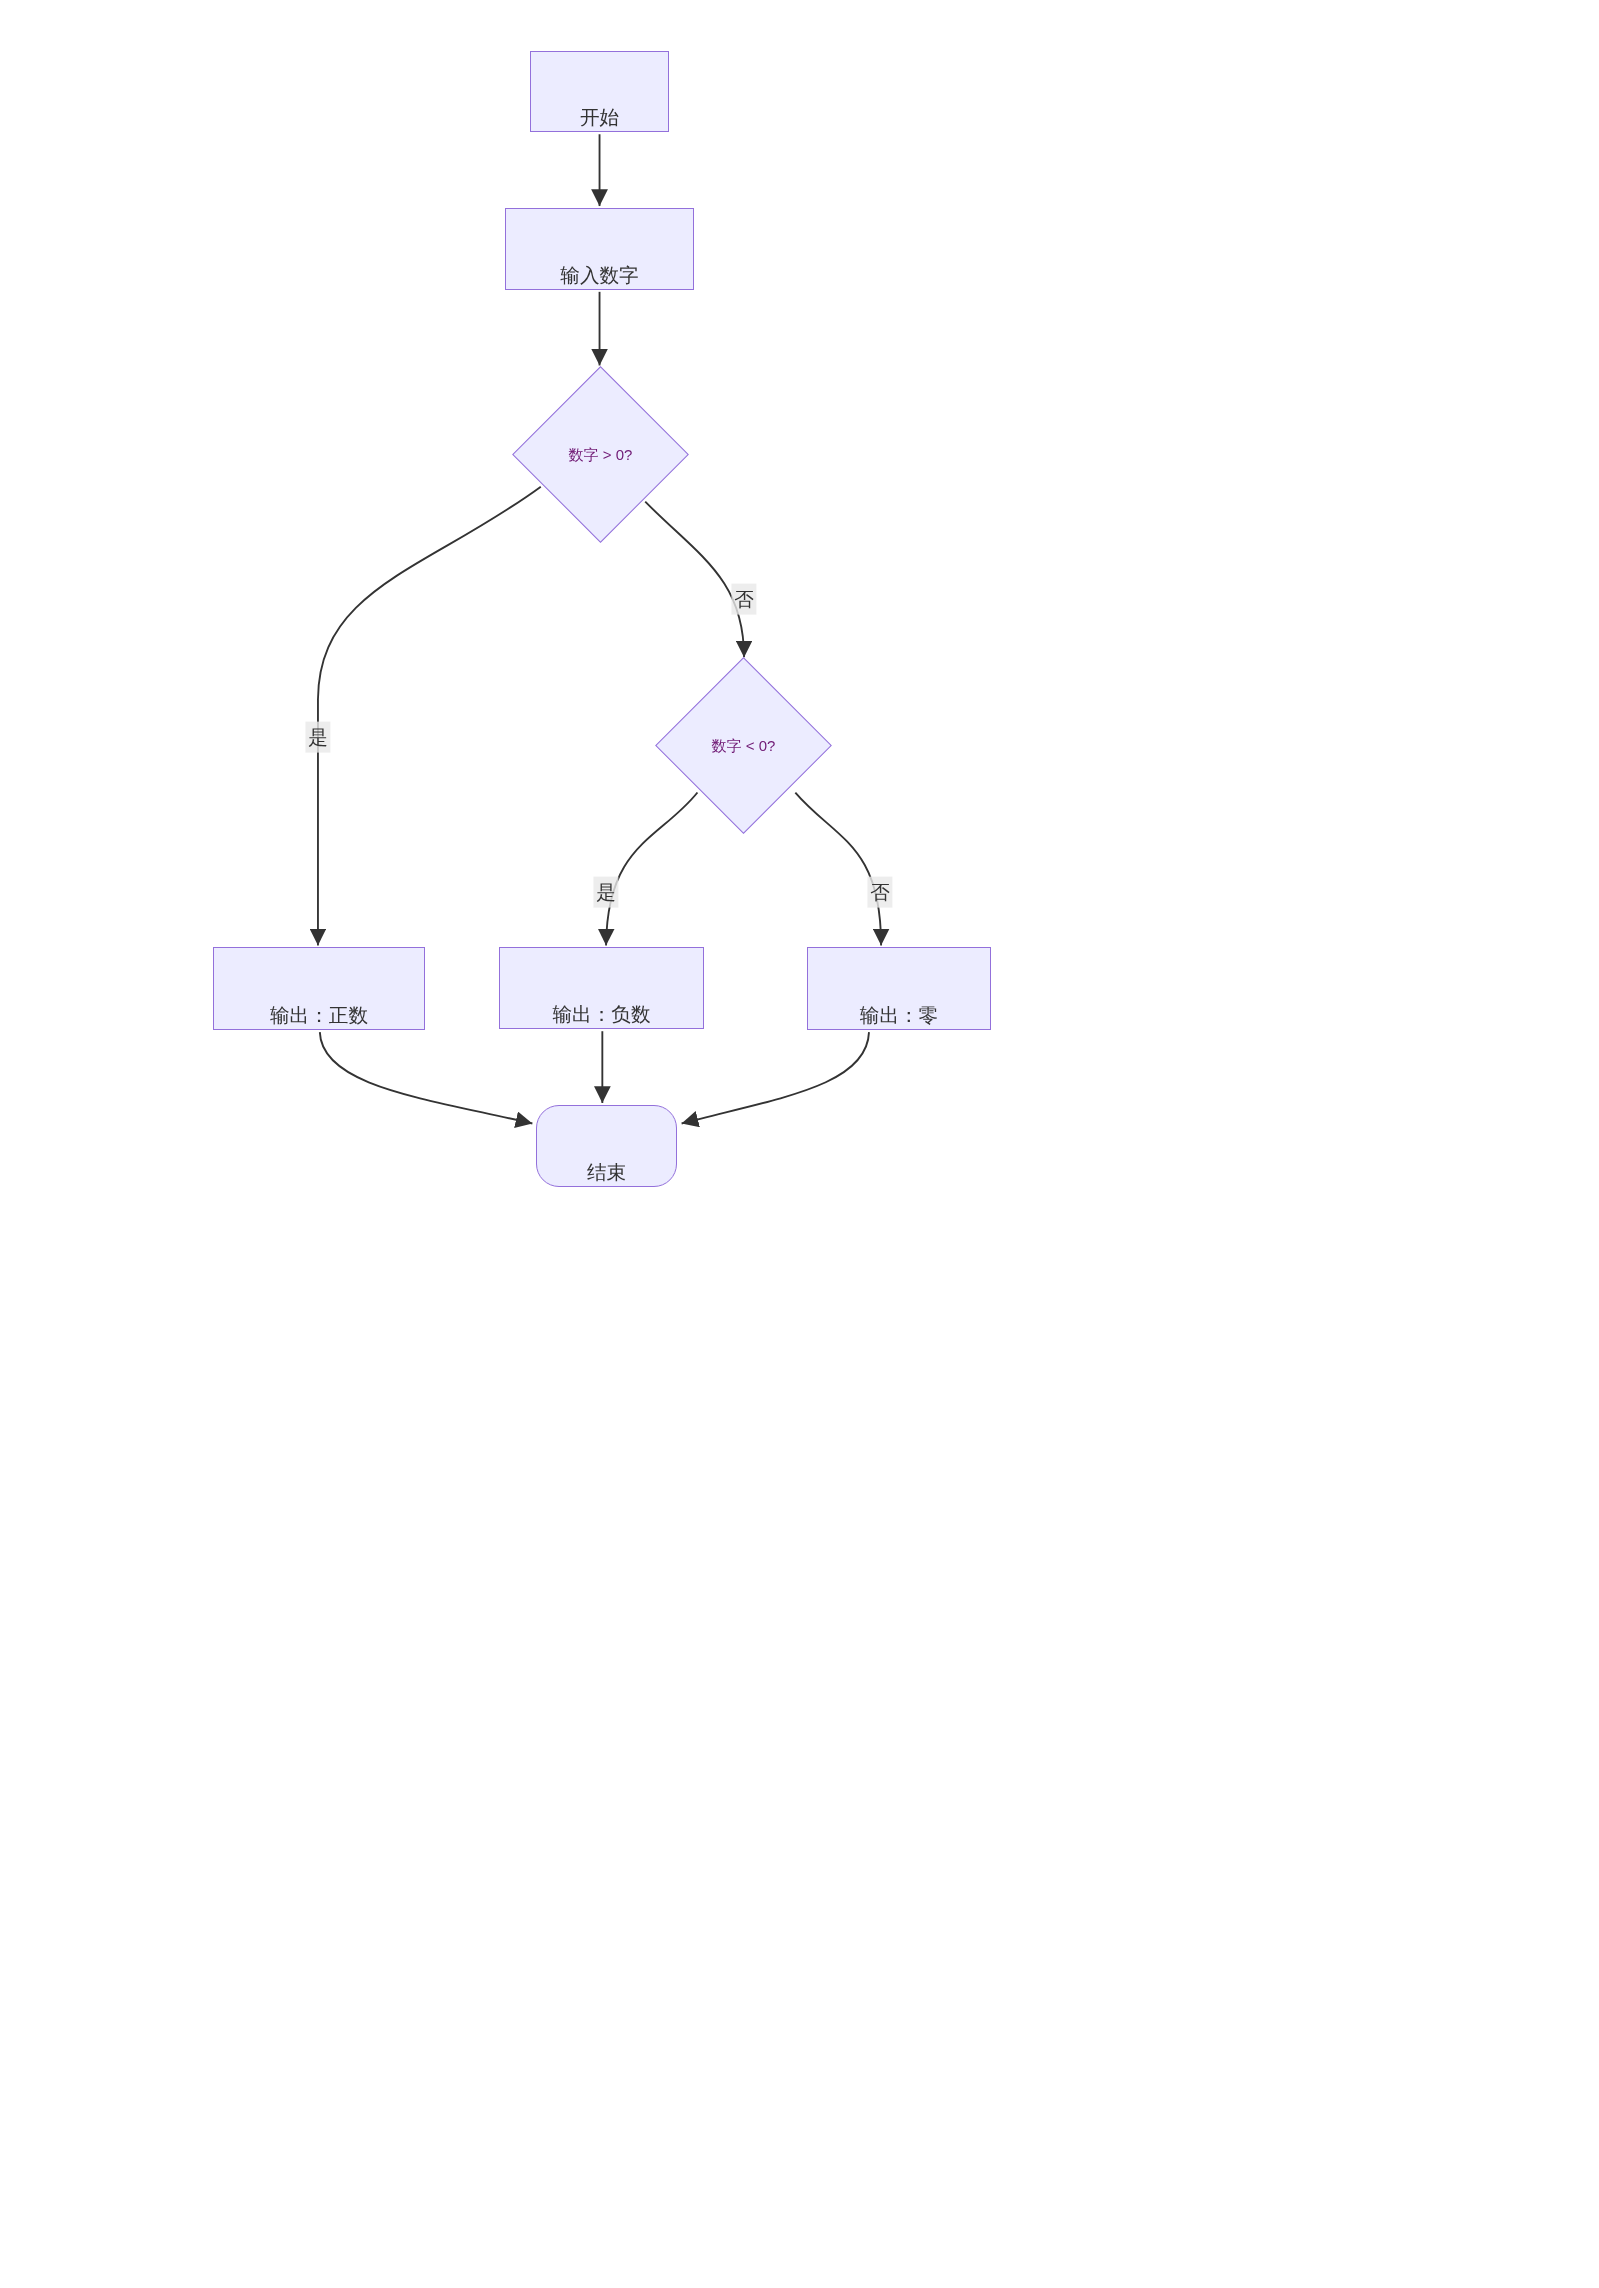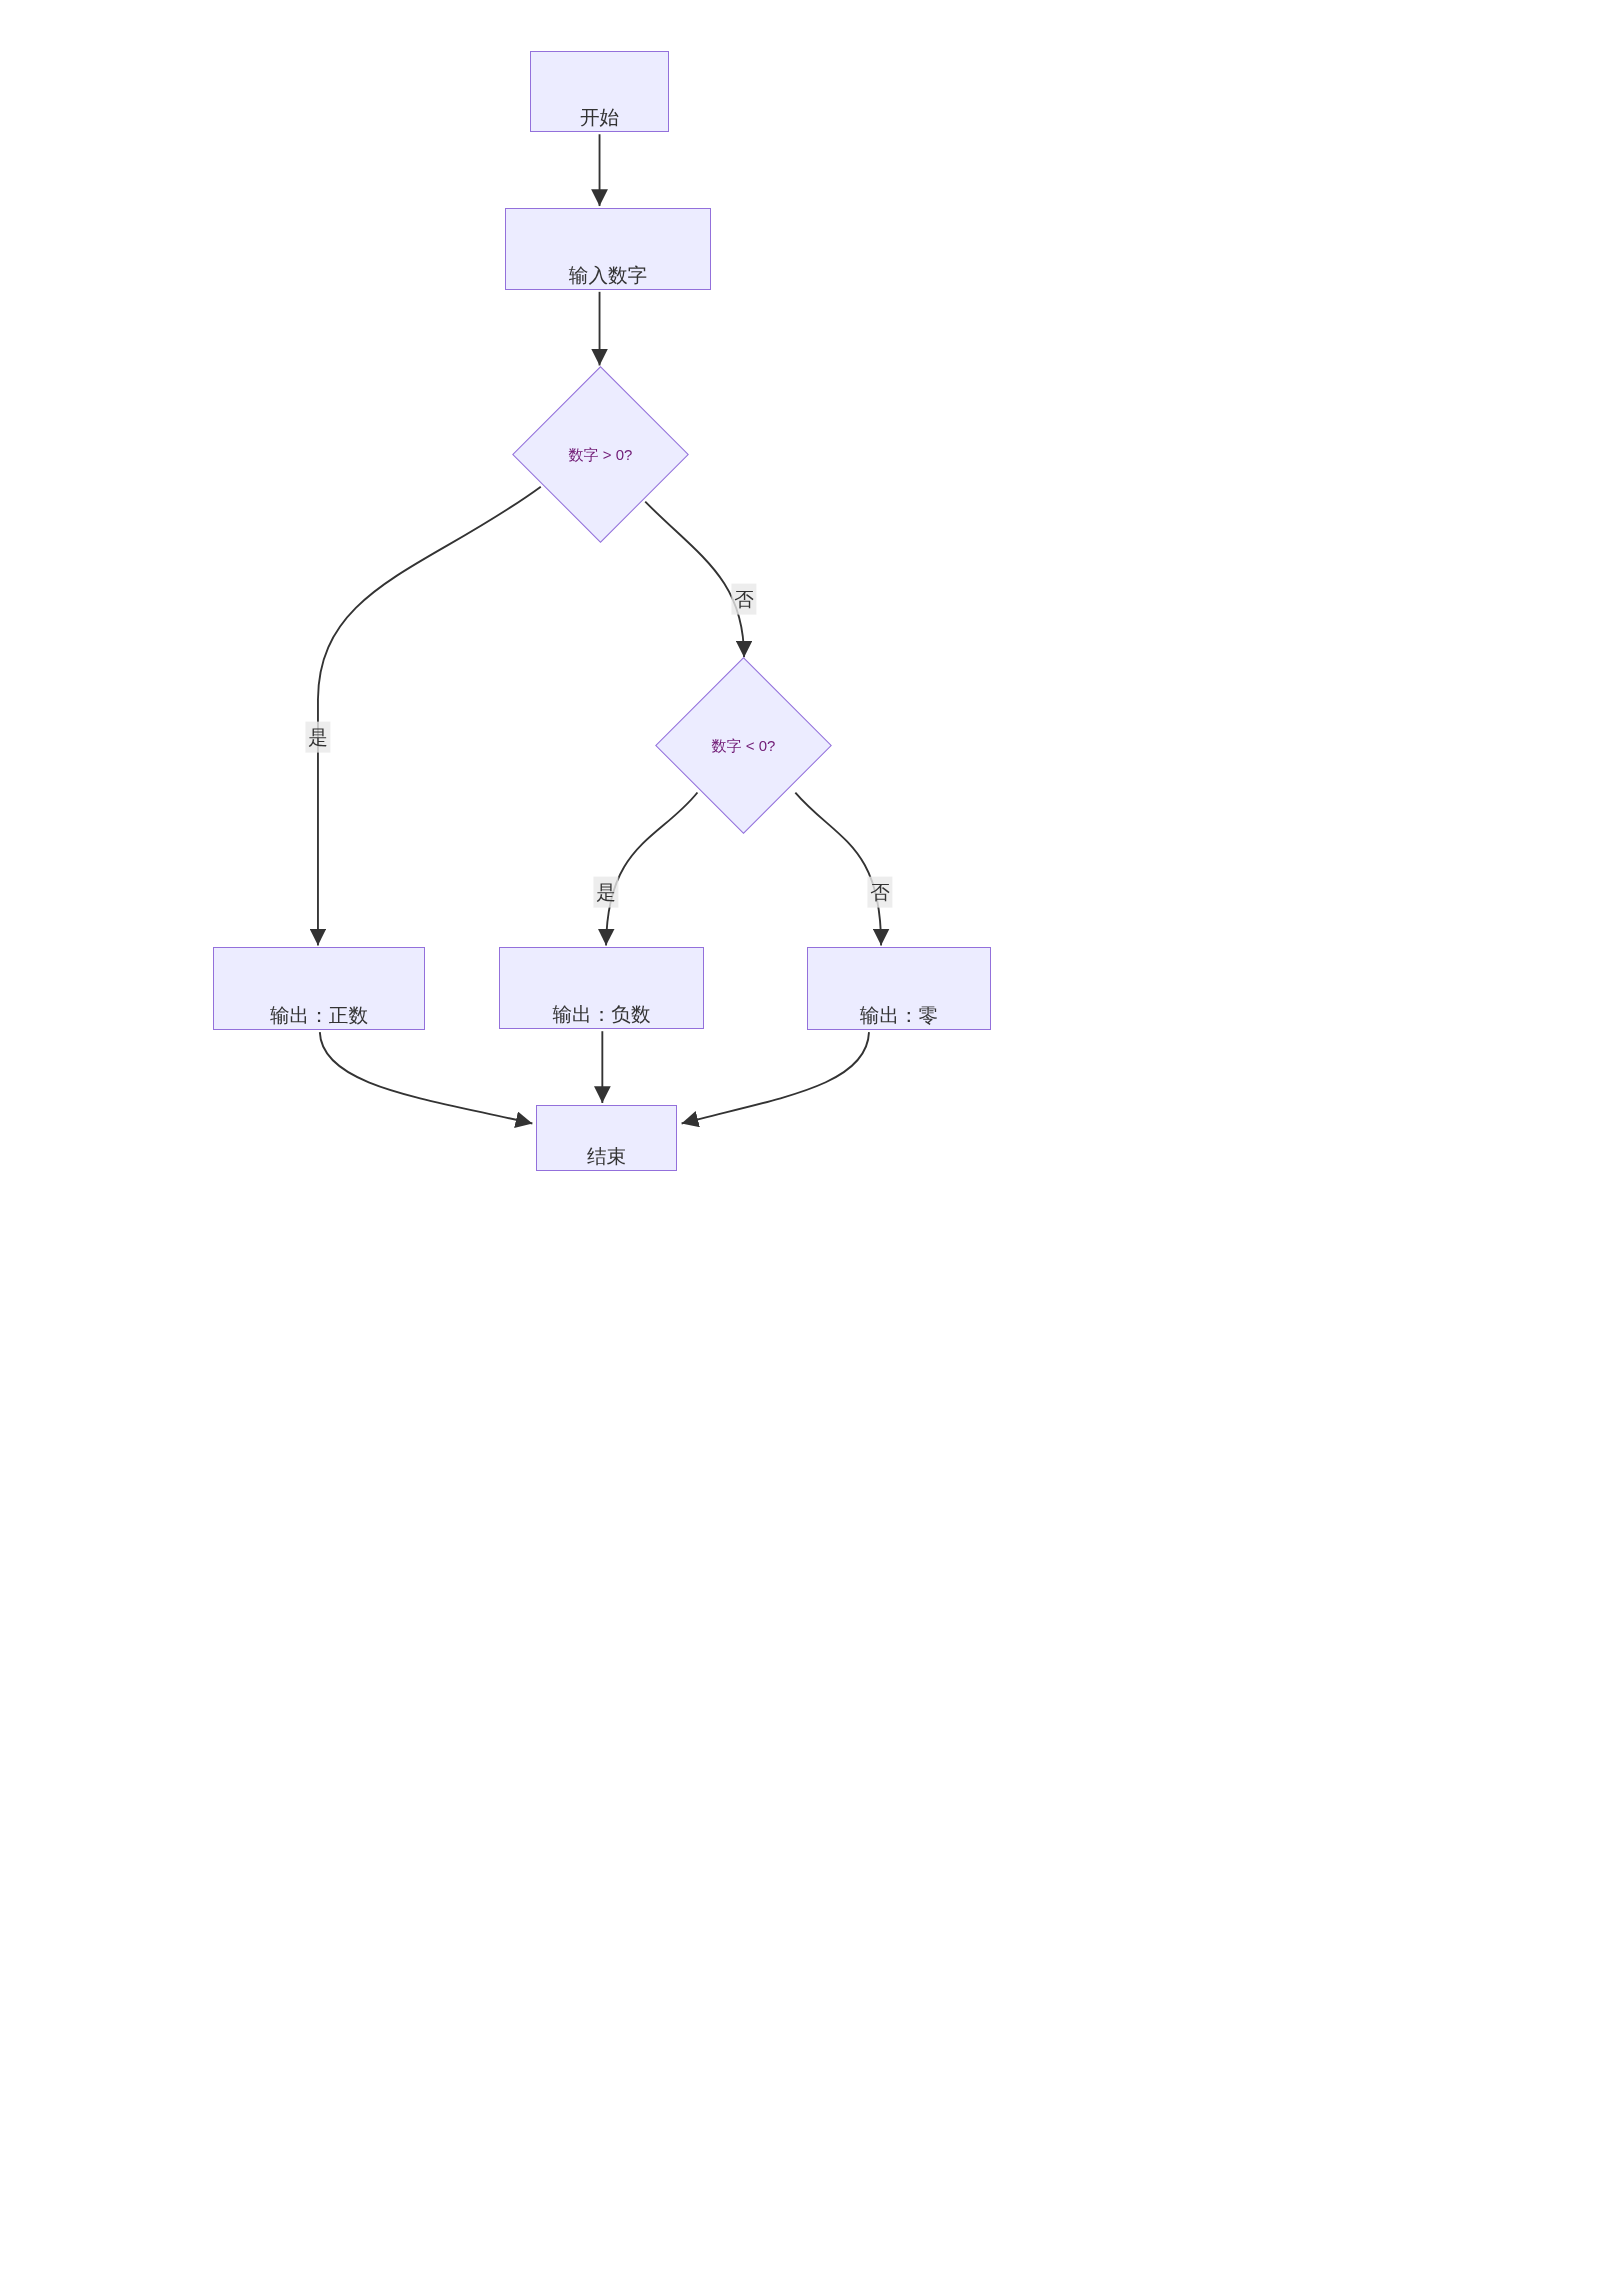--- a/index.html
+++ b/index.html
@@ -84,7 +84,7 @@
     <span>开始</span>
   </div>
 
-  <div class="node" style="left:505px; top:208px; width:206px; height:82px;">
+  <div class="node" style="left:505px; top:208px; width:189px; height:82px;">
     <span>输入数字</span>
   </div>
 

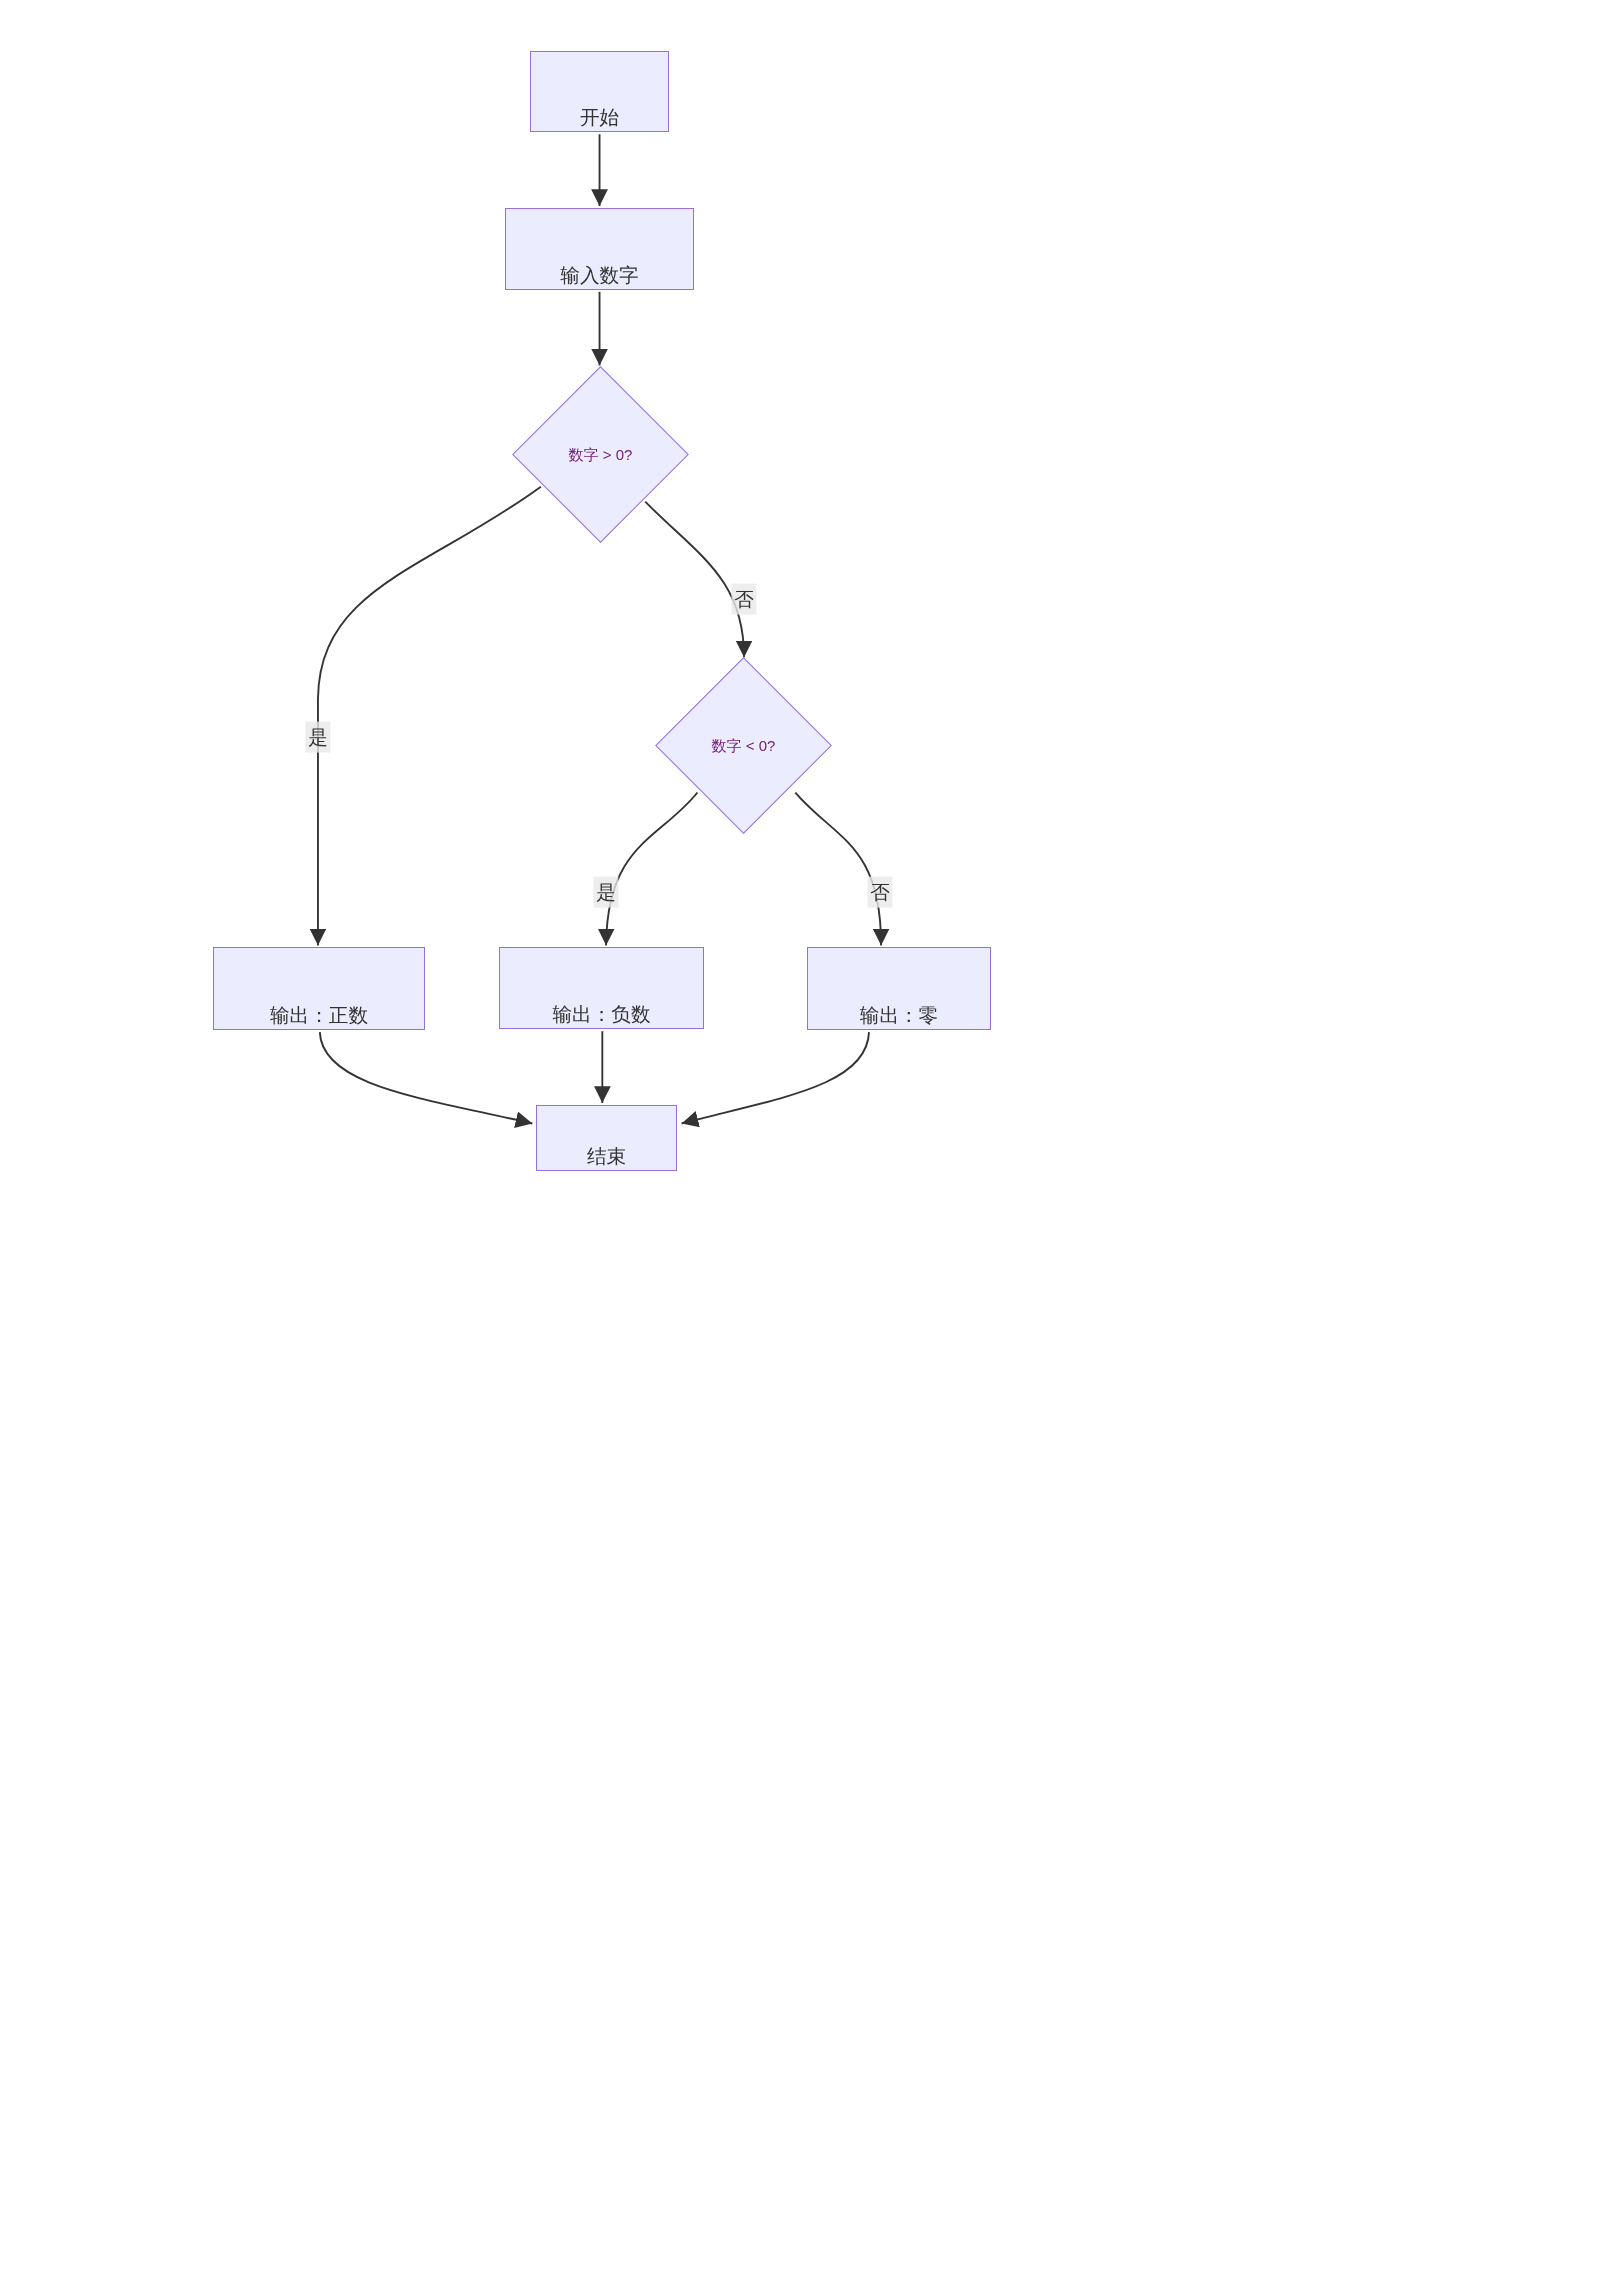--- a/index.html
+++ b/index.html
@@ -110,7 +110,7 @@
     <span>输出：零</span>
   </div>
 
-  <div class="node" style="left:536px; top:1105px; width:141px; height:66px;">
+  <div class="node" style="left:536px; top:1105px; width:141px; height:82px;border-radius:23px;">
     <span>结束</span>
   </div>
 

